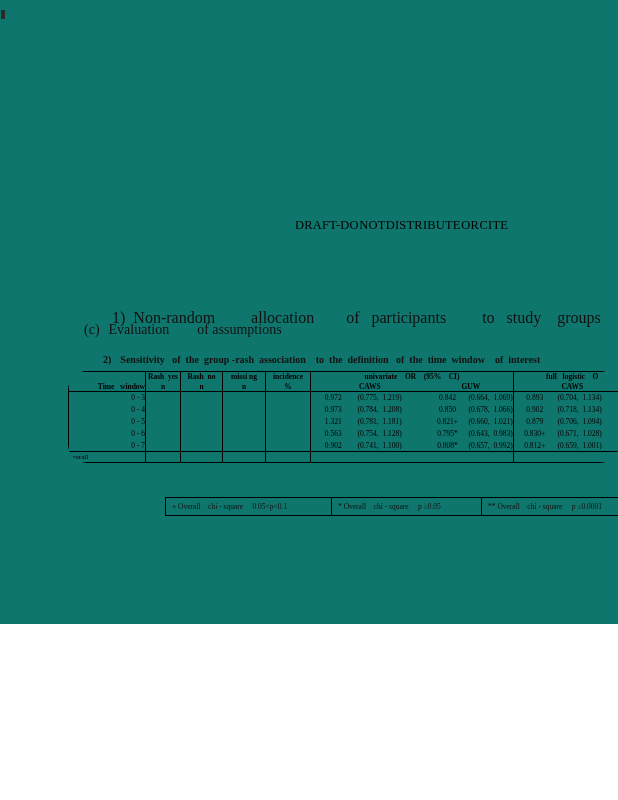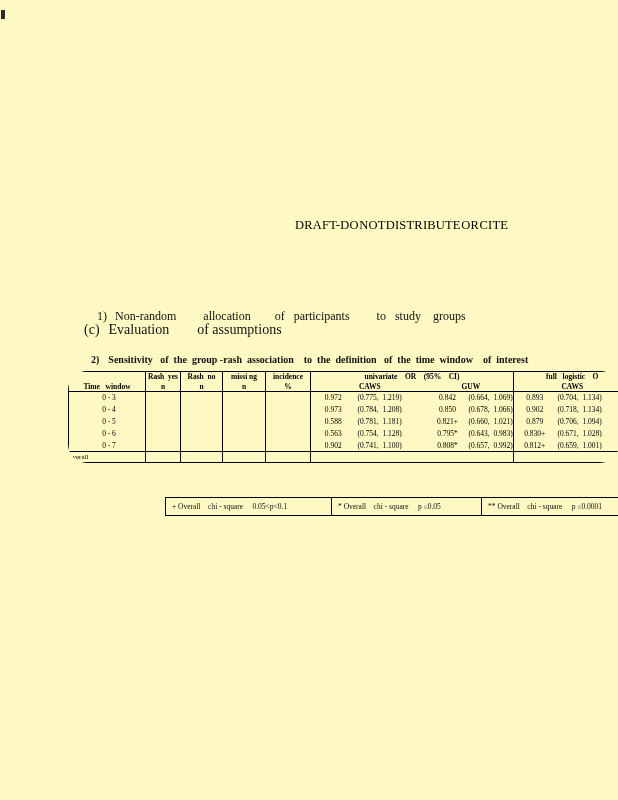--- a/index.html
+++ b/index.html
@@ -5,8 +5,8 @@
   * { margin:0; padding:0; box-sizing:border-box; }
   html,body { background:#ffffff; }
   .page {
-    position:relative; width:618px; height:800px;
-    background:#fef9c3; overflow:hidden;
+    position:relative; width:618px; height:624px;
+    background:#0f766e; overflow:hidden;
     font-family:"Liberation Serif", serif; color:#111;
   }
   .abs { position:absolute; }

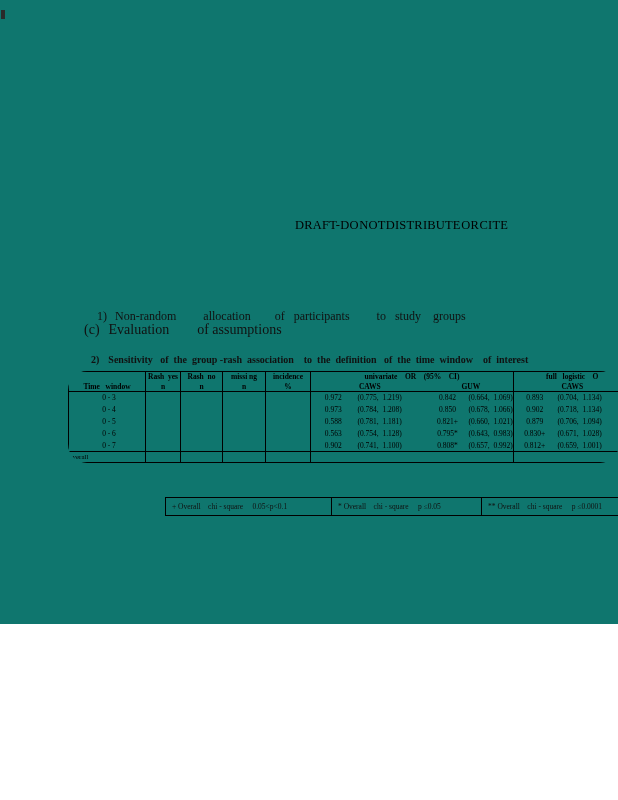--- a/index.html
+++ b/index.html
@@ -21,7 +21,7 @@
 
   .sec-c { left:84px; top:281px; font-size:14px;margin-top:41px; }
   .sec-c .lbl { margin-right:9px; }
-  .item-1 { left:97px; top:309px; font-size:12px; }
+  .item-1 { left:112px; top:309px; font-size:16px; }
   .item-1 .lbl { margin-right:8px; }
   .item-2 { left:91px; top:354px; font-size:10px; font-weight:bold; }
   .item-2 .lbl { margin-right:9px; }

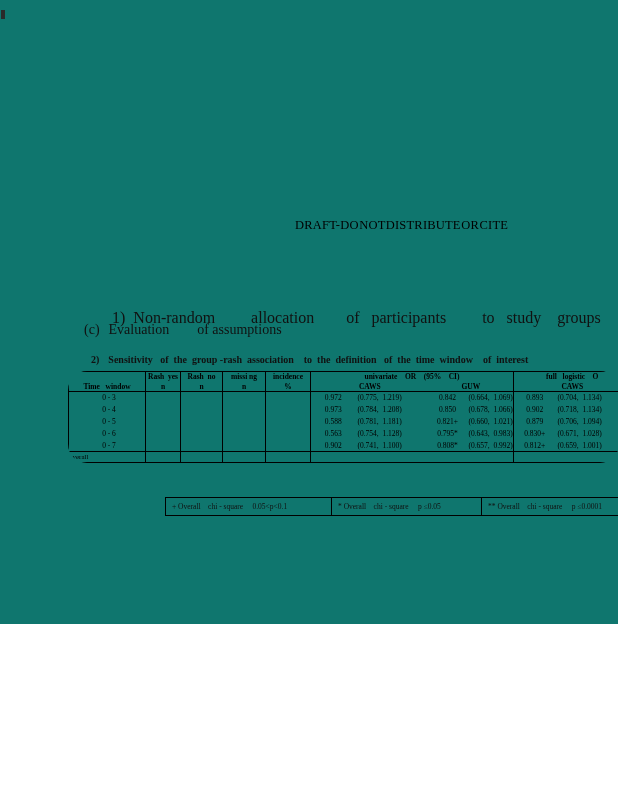--- a/index.html
+++ b/index.html
@@ -23,7 +23,7 @@
   .sec-c .lbl { margin-right:9px; }
   .item-1 { left:112px; top:309px; font-size:16px; }
   .item-1 .lbl { margin-right:8px; }
-  .item-2 { left:91px; top:354px; font-size:10px; font-weight:bold; }
+  .item-2 { left:103px; top:354px; font-size:10px; font-weight:bold; }
   .item-2 .lbl { margin-right:9px; }
 
   .table-wrap { left:68px; top:371px; width:551px; overflow:hidden;border-radius:19px; }

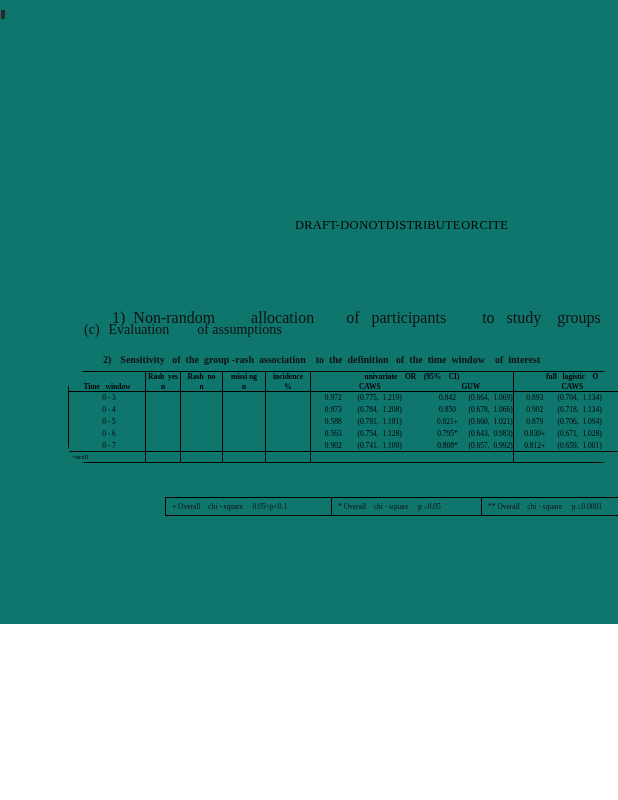--- a/index.html
+++ b/index.html
@@ -36,7 +36,7 @@
   .bl { border-left:1px solid #000; }
   .row-h1 td { height:10px; font-weight:bold; text-align:center; }
   .row-h2 td { height:10px; font-weight:bold; text-align:center; border-bottom:1px solid #000; }
-  .row-h2 td.tw { text-align:center; padding-left:0; }
+  .row-h2 td.tw { text-align:right; padding-left:0; }
   .row-d td { height:12px; }
   .row-d td.tw { text-align:center; padding-left:4px; }
   .row-d td.est { text-align:center; }

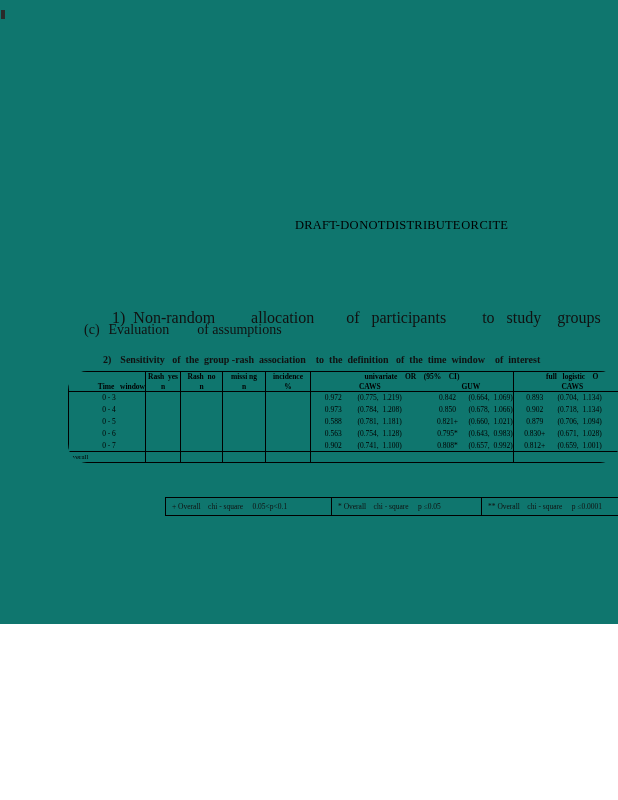--- a/index.html
+++ b/index.html
@@ -38,7 +38,7 @@
   .row-h2 td { height:10px; font-weight:bold; text-align:center; border-bottom:1px solid #000; }
   .row-h2 td.tw { text-align:right; padding-left:0; }
   .row-d td { height:12px; }
-  .row-d td.tw { text-align:center; padding-left:4px; }
+  .row-d td.tw { text-align:right; padding-left:4px; }
   .row-d td.est { text-align:center; }
   .row-d td.ci { text-align:left; padding-left:2px; }
   .row-ov td { height:11px; border-top:1px solid #000; border-bottom:1px solid #000; }

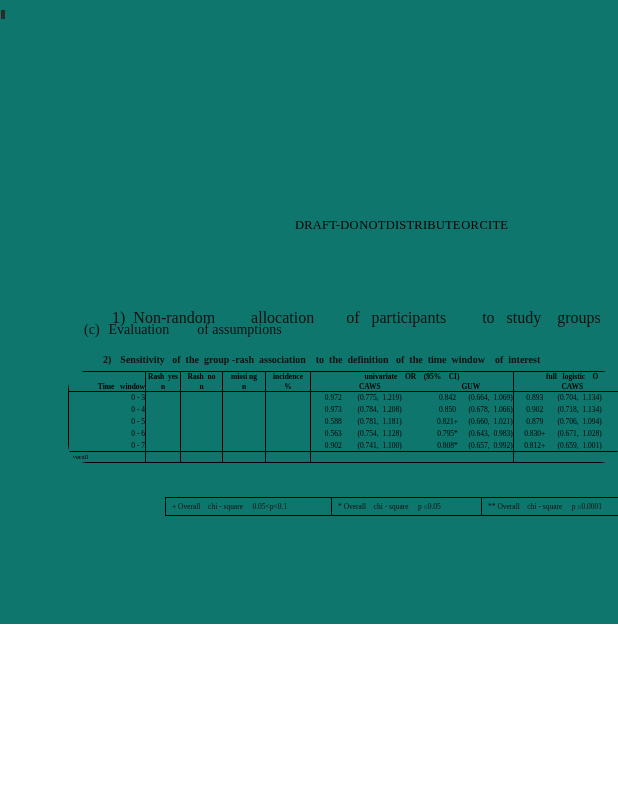--- a/index.html
+++ b/index.html
@@ -145,7 +145,7 @@
             <td class="bl"></td>
             <td class="bl"></td>
             <td class="bl"></td>
-        <td class="bl est">0.588</td>
+        <td class="bl est">1.321</td>
         <td class="ci">(0.781,  1.181)</td>
         <td class="est">0.821+</td>
         <td class="ci">(0.660,  1.021)</td>

